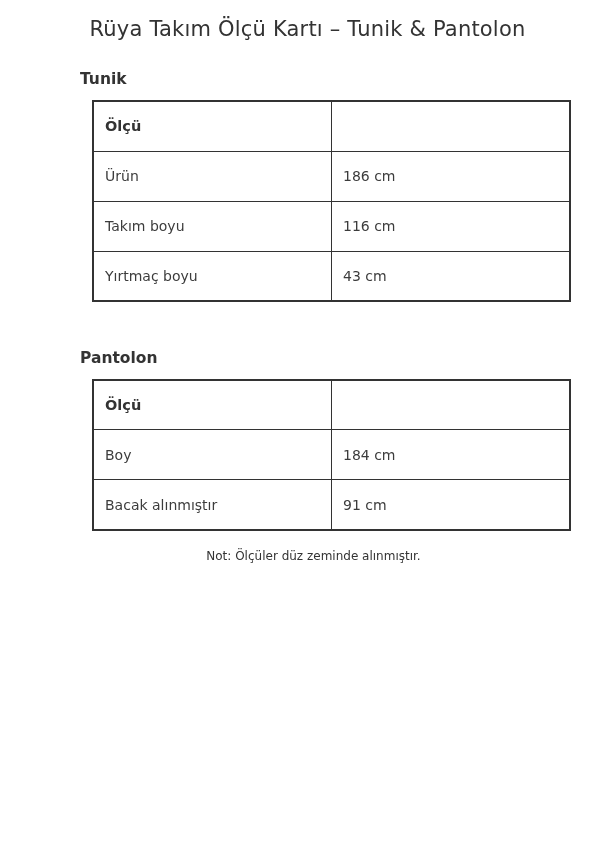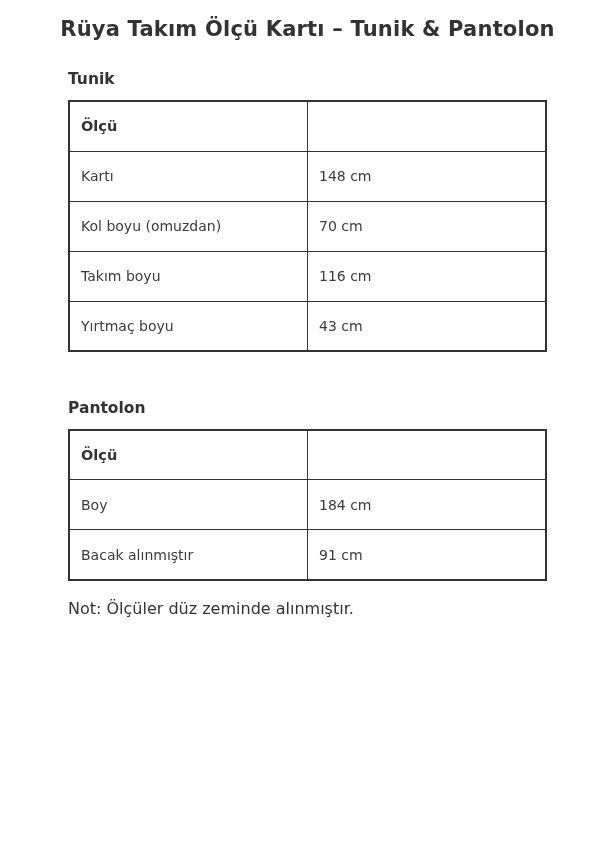--- a/index.html
+++ b/index.html
@@ -17,7 +17,7 @@
   }
   .page-title {
     font-size: 21px;
-    font-weight: bold;
+    font-weight: normal;
     text-align: center;
     color: #333333;
     margin: 17px 18px 0 18px;

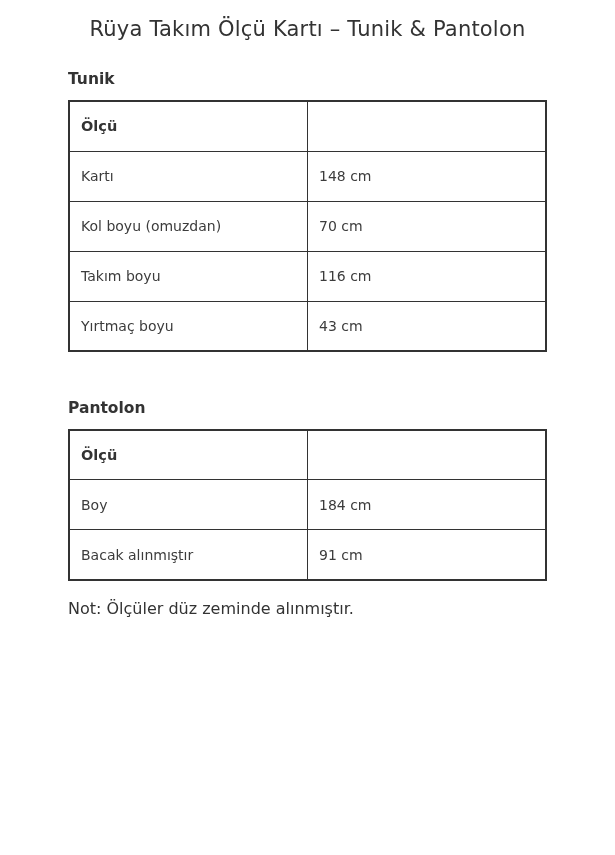--- a/index.html
+++ b/index.html
@@ -2,7 +2,7 @@
 <html><head>
 <meta charset="utf-8">
 <style>
-  * { box-sizing: border-box; }
+  * { box-sizing: border-box; margin-left: 12px; }
   html, body {
     margin: 0;
     padding: 0;

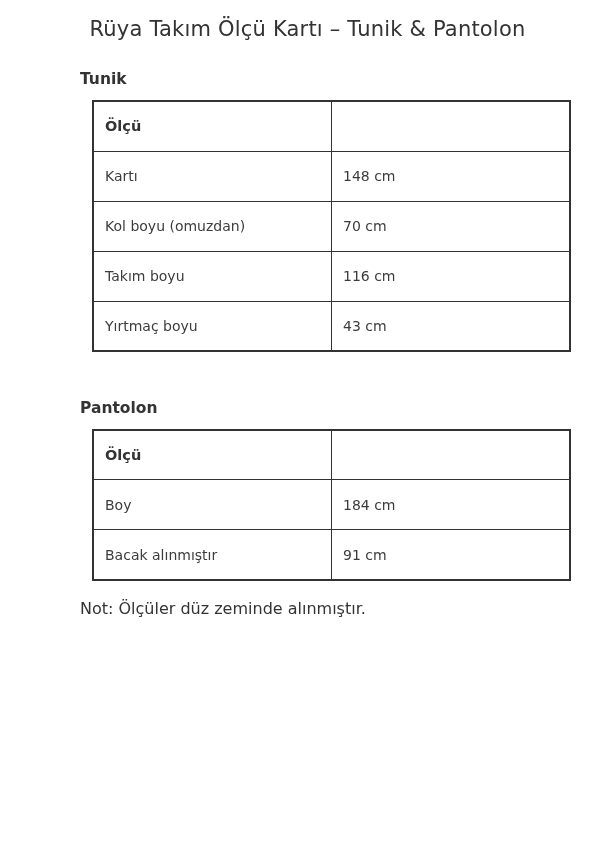--- a/index.html
+++ b/index.html
@@ -81,7 +81,7 @@
           <td></td>
         </tr>
         <tr>
-          <td>Kartı</td>
+          <td>Ürün</td>
           <td>148 cm</td>
         </tr>
         <tr>

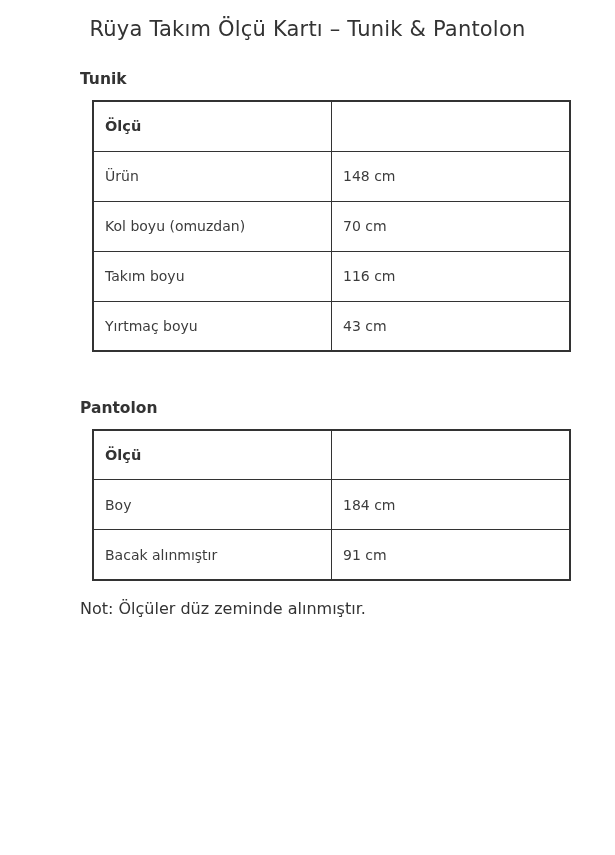--- a/index.html
+++ b/index.html
@@ -82,7 +82,7 @@
         </tr>
         <tr>
           <td>Ürün</td>
-          <td>148 cm</td>
+          <td>186 cm</td>
         </tr>
         <tr>
           <td>Kol boyu (omuzdan)</td>

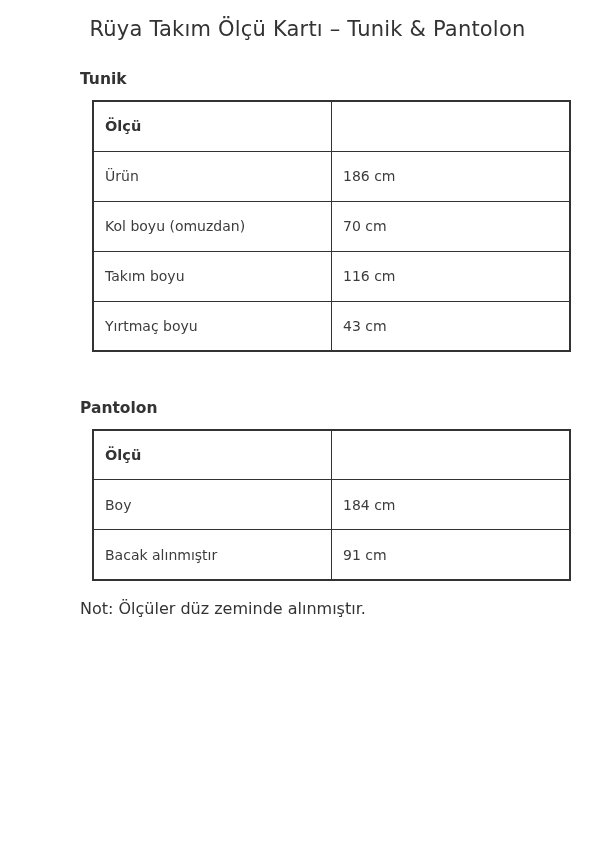--- a/index.html
+++ b/index.html
@@ -85,10 +85,6 @@
           <td>186 cm</td>
         </tr>
         <tr>
-          <td>Kol boyu (omuzdan)</td>
-          <td>70 cm</td>
-        </tr>
-        <tr>
           <td>Takım boyu</td>
           <td>116 cm</td>
         </tr>

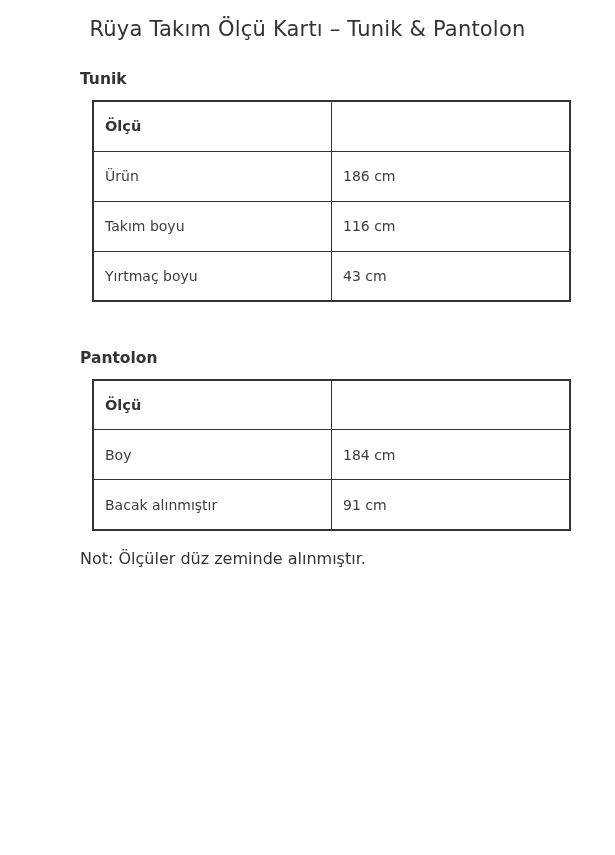--- a/index.html
+++ b/index.html
@@ -60,9 +60,10 @@
     font-size: 14.5px;
   }
   .note {
-    font-size: 16px;
+    font-size: 12px;
     color: #333333;
     margin-top: 18px;
+    text-align: center;
   }
 </style>
 </head>

